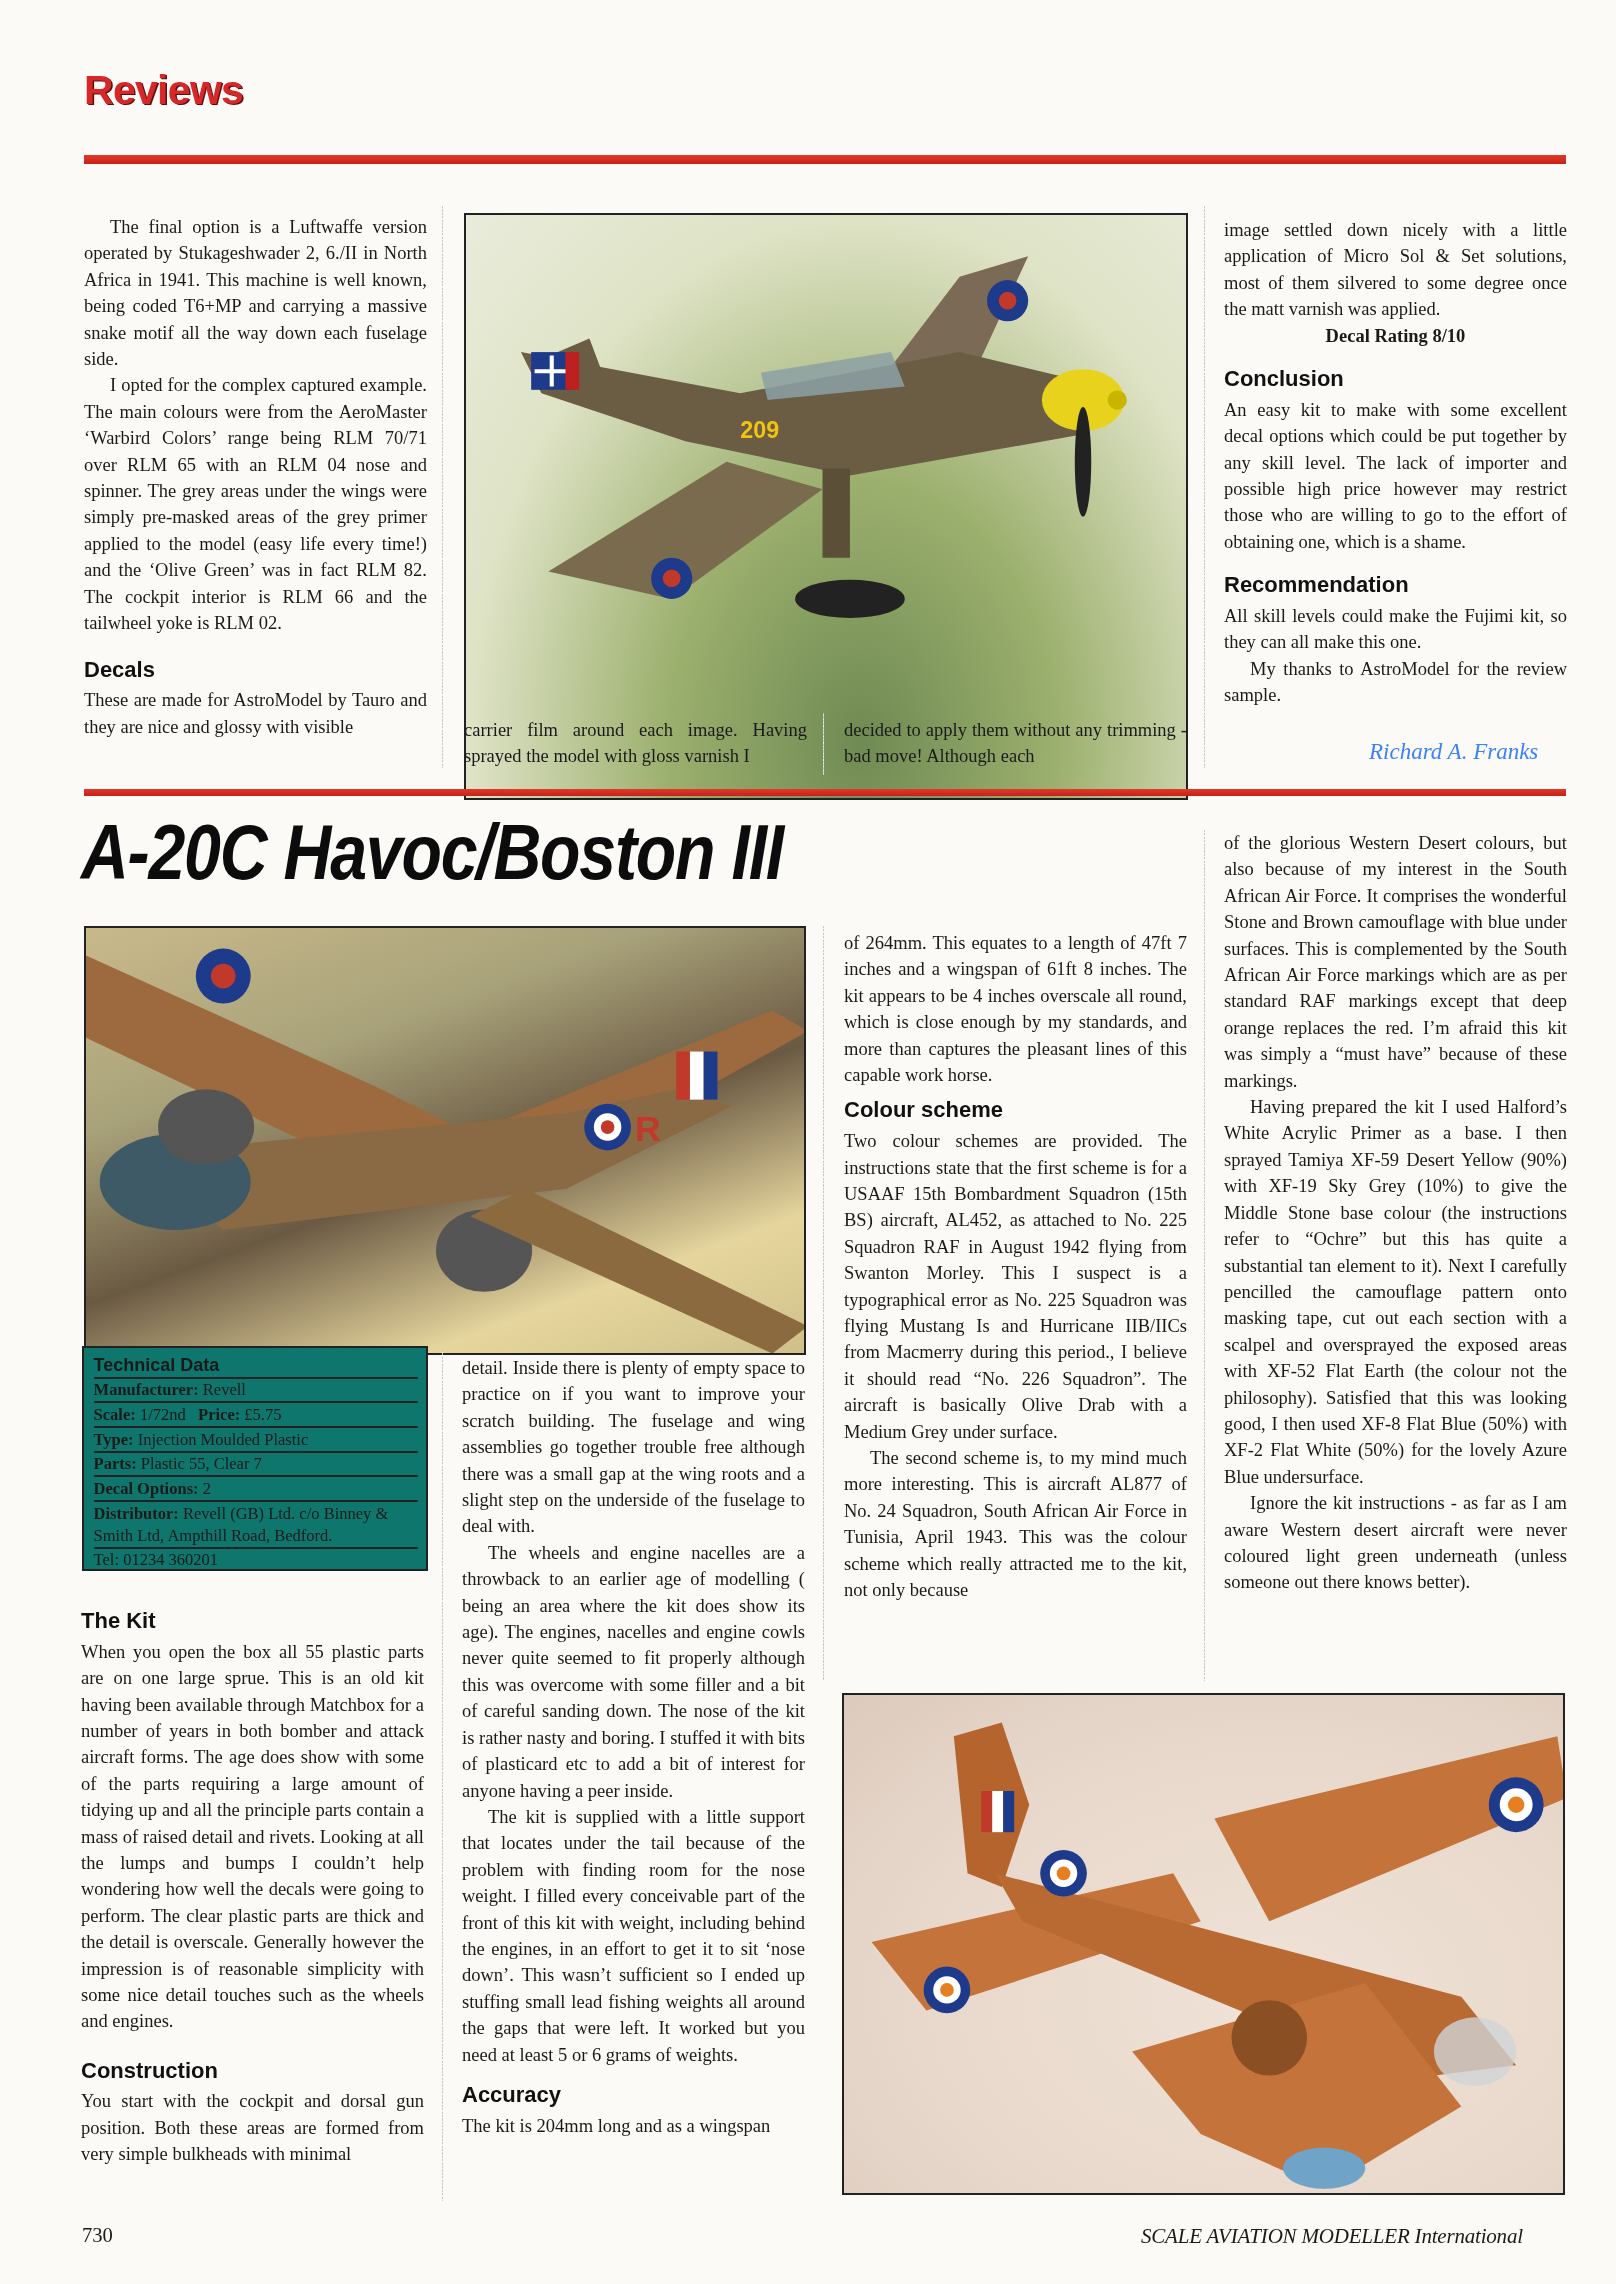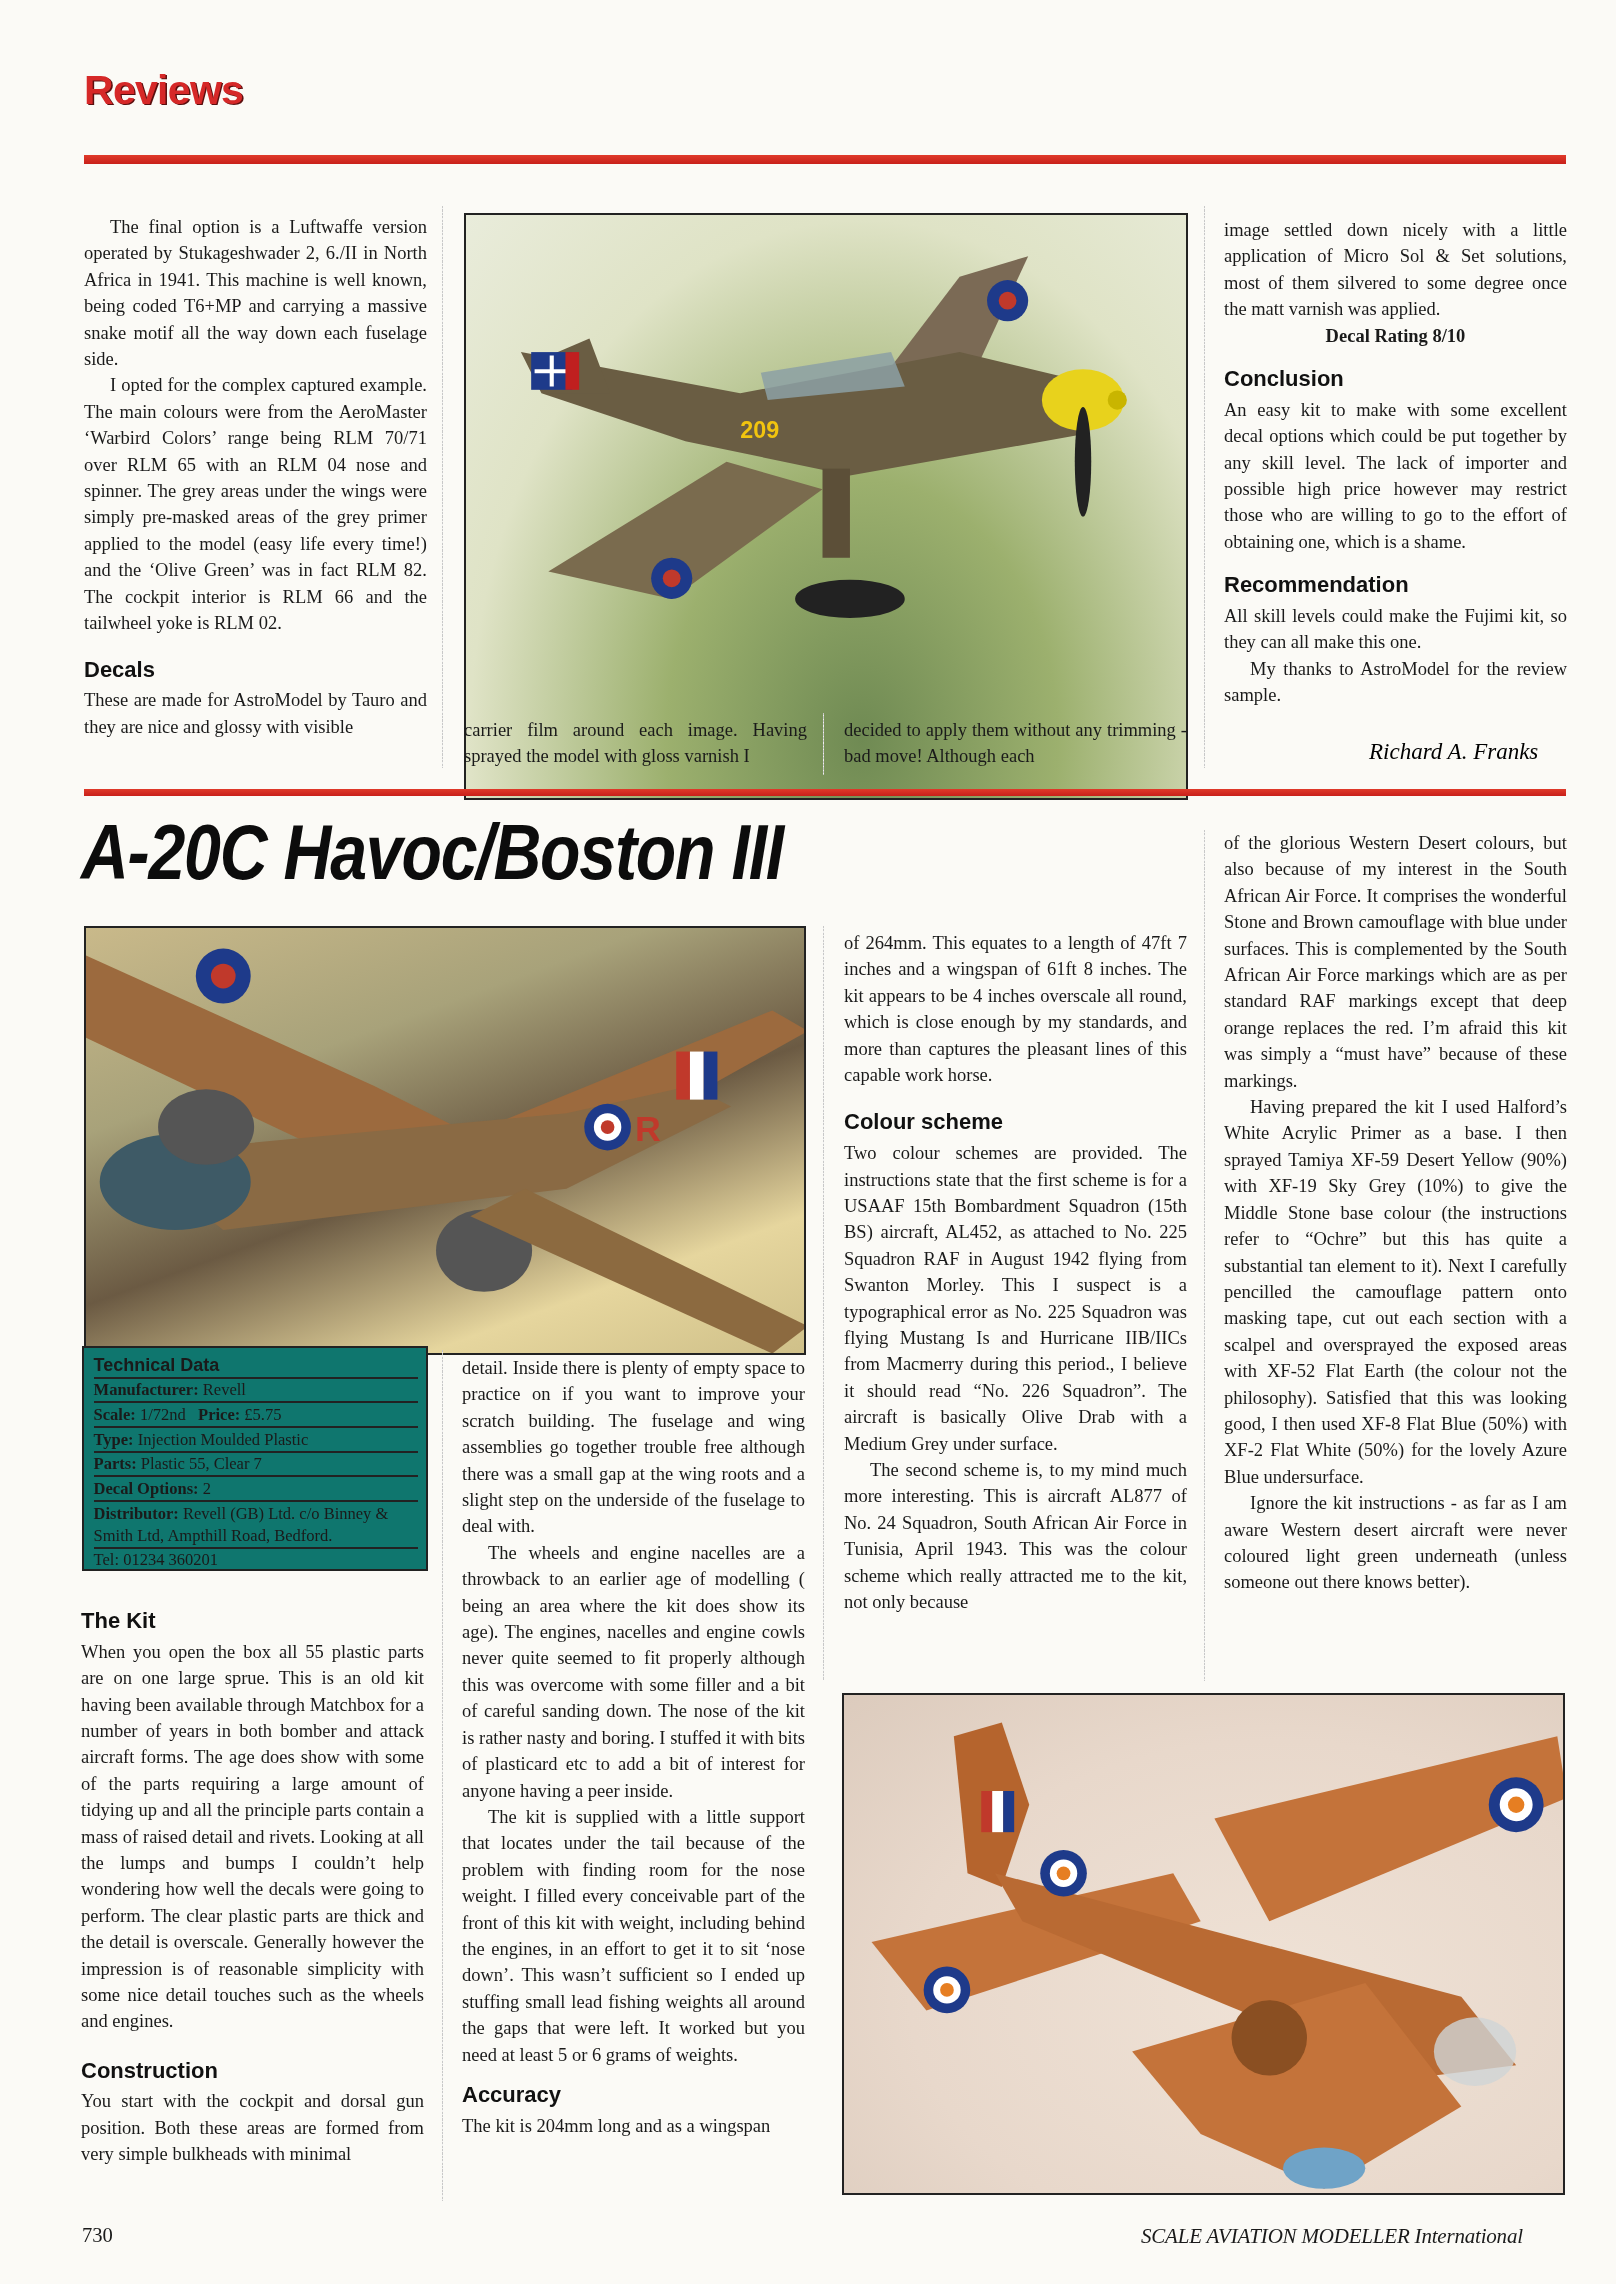--- a/index.html
+++ b/index.html
@@ -38,7 +38,7 @@
   .tech-box .row { border-top: 2.1px solid #222; padding-top: 0.7px; }
   .tech-box b { font-weight: bold; }
 
-  .signature { font-family: "Liberation Serif", "DejaVu Serif", serif; font-style: italic; color: #000000; font-size: 23px; }
+  .signature { font-family: "Liberation Serif", "DejaVu Serif", serif; font-style: italic; color: #3b82f6; font-size: 23px; }
   .page-num { font-size: 20.6px; }
   .mag-name { font-style: italic; font-size: 21px; letter-spacing: -0.2px; }
 </style>

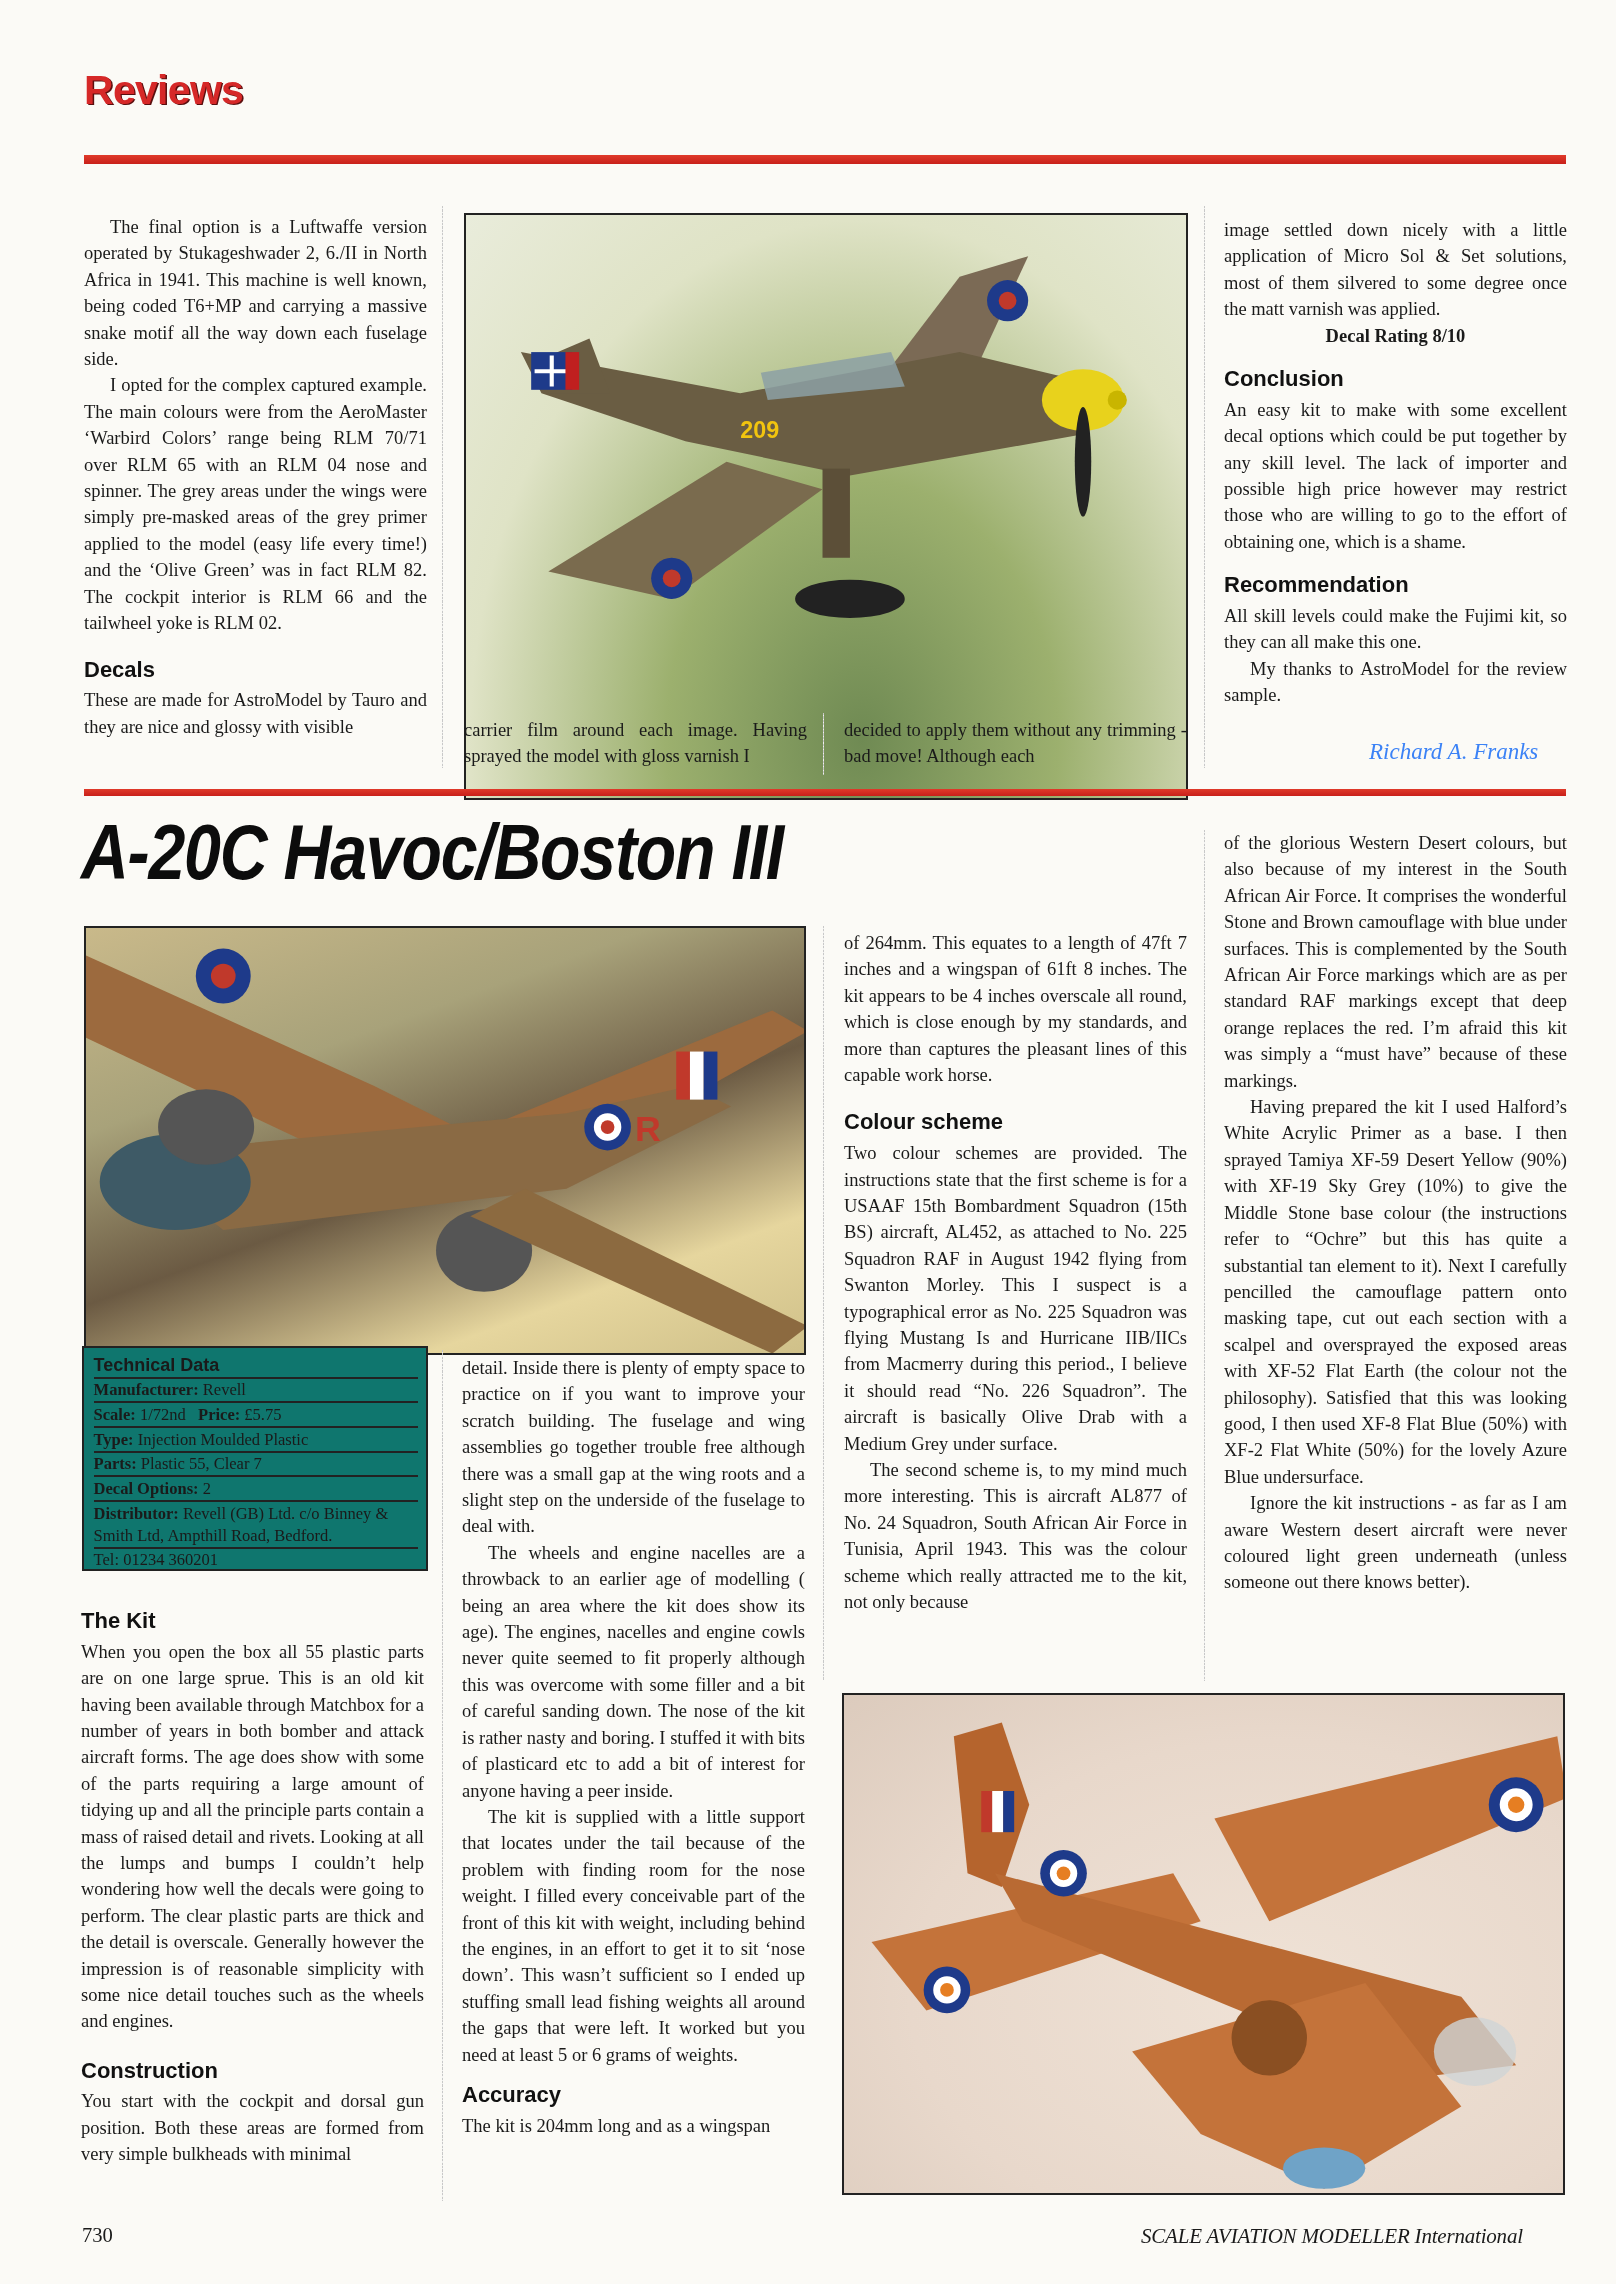--- a/index.html
+++ b/index.html
@@ -160,7 +160,7 @@
 
 <div class="col" style="left:844px; top:930px; width:343px;">
   <p>of 264mm. This equates to a length of 47ft 7 inches and a wingspan of 61ft 8 inches. The kit appears to be 4 inches overscale all round, which is close enough by my standards, and more than captures the pleasant lines of this capable work horse.</p>
-  <div class="h" style="margin-top:19px;">Colour scheme</div>
+  <div class="h" style="margin-top:7px;">Colour scheme</div>
   <p>Two colour schemes are provided. The instructions state that the first scheme is for a USAAF 15th Bombardment Squadron (15th BS) aircraft, AL452, as attached to No. 225 Squadron RAF in August 1942 flying from Swanton Morley. This I suspect is a typographical error as No. 225 Squadron was flying Mustang Is and Hurricane IIB/IICs from Macmerry during this period., I believe it should read “No. 226 Squadron”. The aircraft is basically Olive Drab with a Medium Grey under surface.</p>
   <p class="ind">The second scheme is, to my mind much more interesting. This is aircraft AL877 of No. 24 Squadron, South African Air Force in Tunisia, April 1943. This was the colour scheme which really attracted me to the kit, not only because</p>
 </div>

